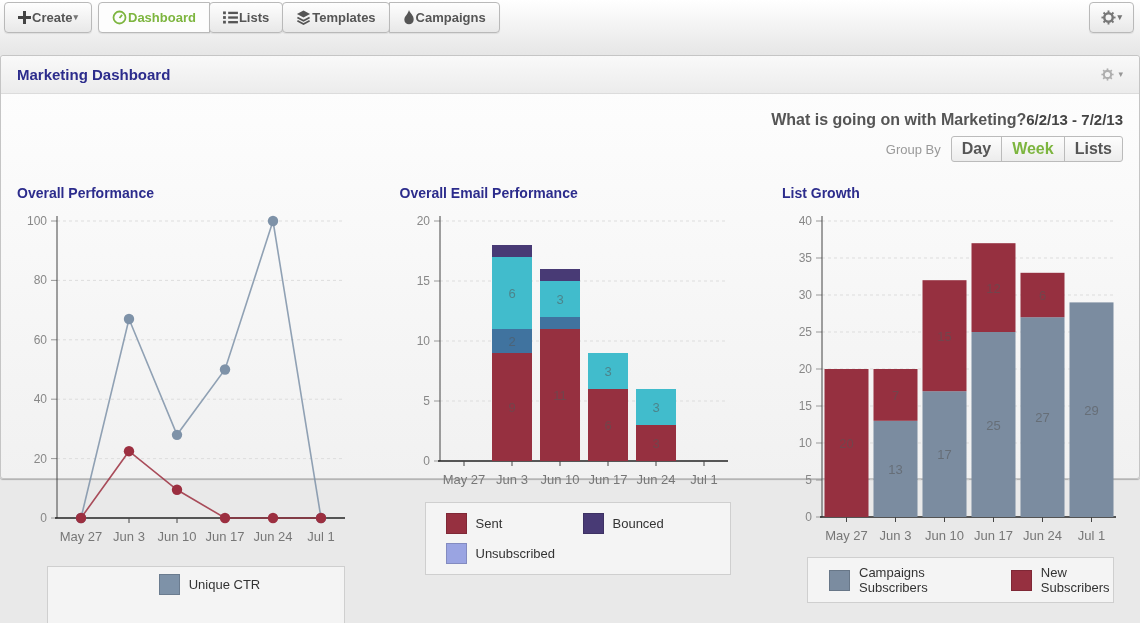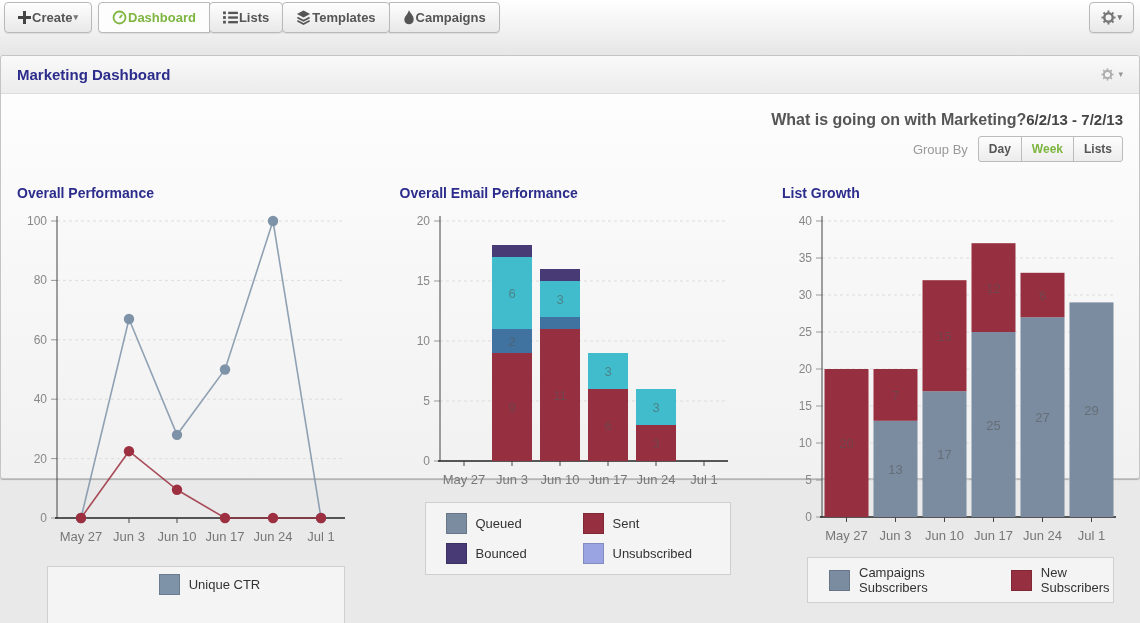--- a/index.html
+++ b/index.html
@@ -53,7 +53,7 @@
   .seg-btn {
     height:26px; padding:0 10px; display:inline-flex; align-items:center;
     background:linear-gradient(#fdfdfd,#ececec); border:1px solid #bbb; margin-left:-1px;
-    font-size:12px; font-weight:bold; color:#555; cursor:pointer;
+    font-size:16px; font-weight:bold; color:#555; cursor:pointer;
   }
   .seg-btn:first-child { border-radius:3px 0 0 3px; margin-left:0; }
   .seg-btn:last-child { border-radius:0 3px 3px 0; }

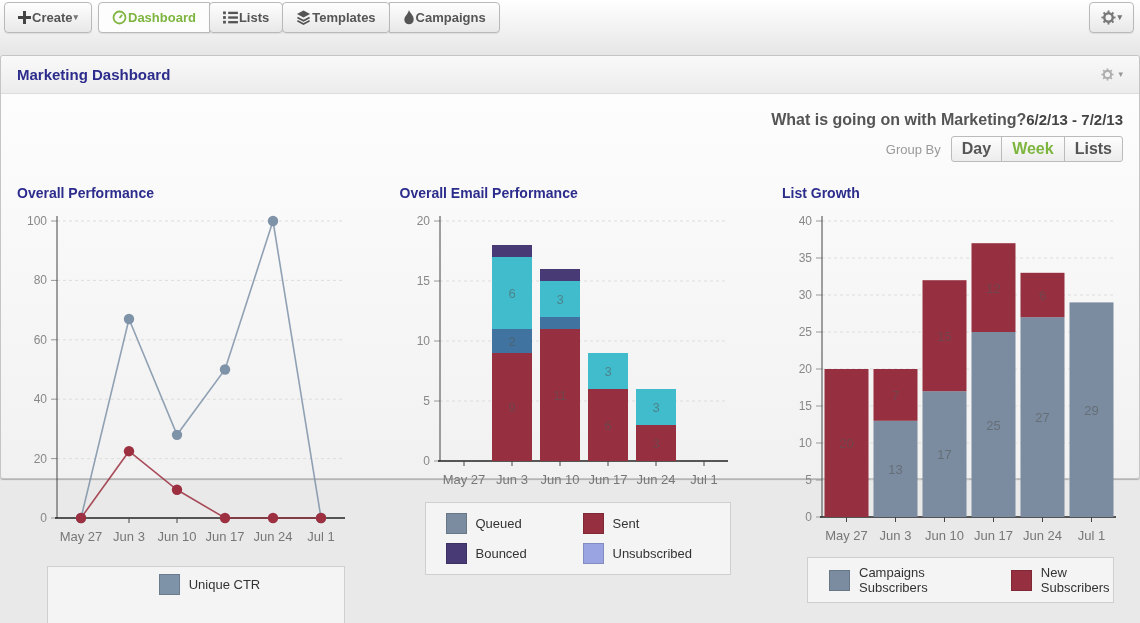--- a/index.html
+++ b/index.html
@@ -316,10 +316,6 @@
               <rect x="140" y="64" width="40" height="12" fill="#483a75"></rect>
             </svg></div>
         <div class="legend legend-grid" id="legend-1">
-            <div class="legend-item">
-              <span class="swatch" style="background: rgb(123, 140, 160);"></span>
-              <span>Queued</span>
-            </div>
             <div class="legend-item">
               <span class="swatch" style="background: rgb(150, 48, 64);"></span>
               <span>Sent</span>

